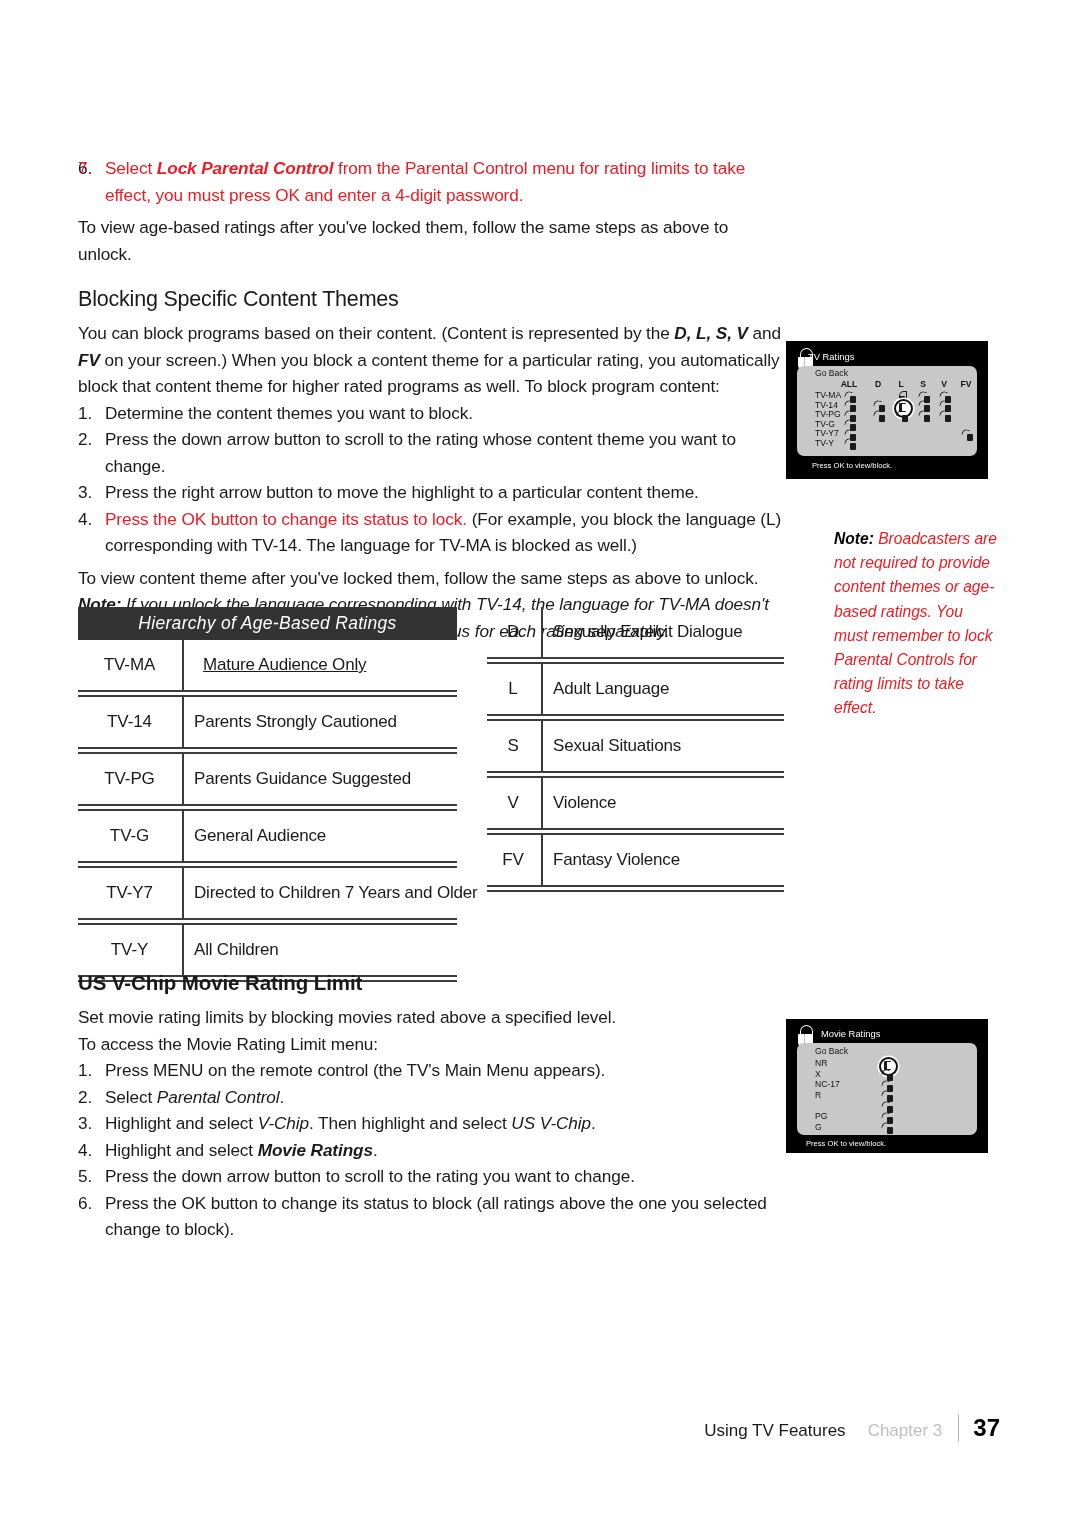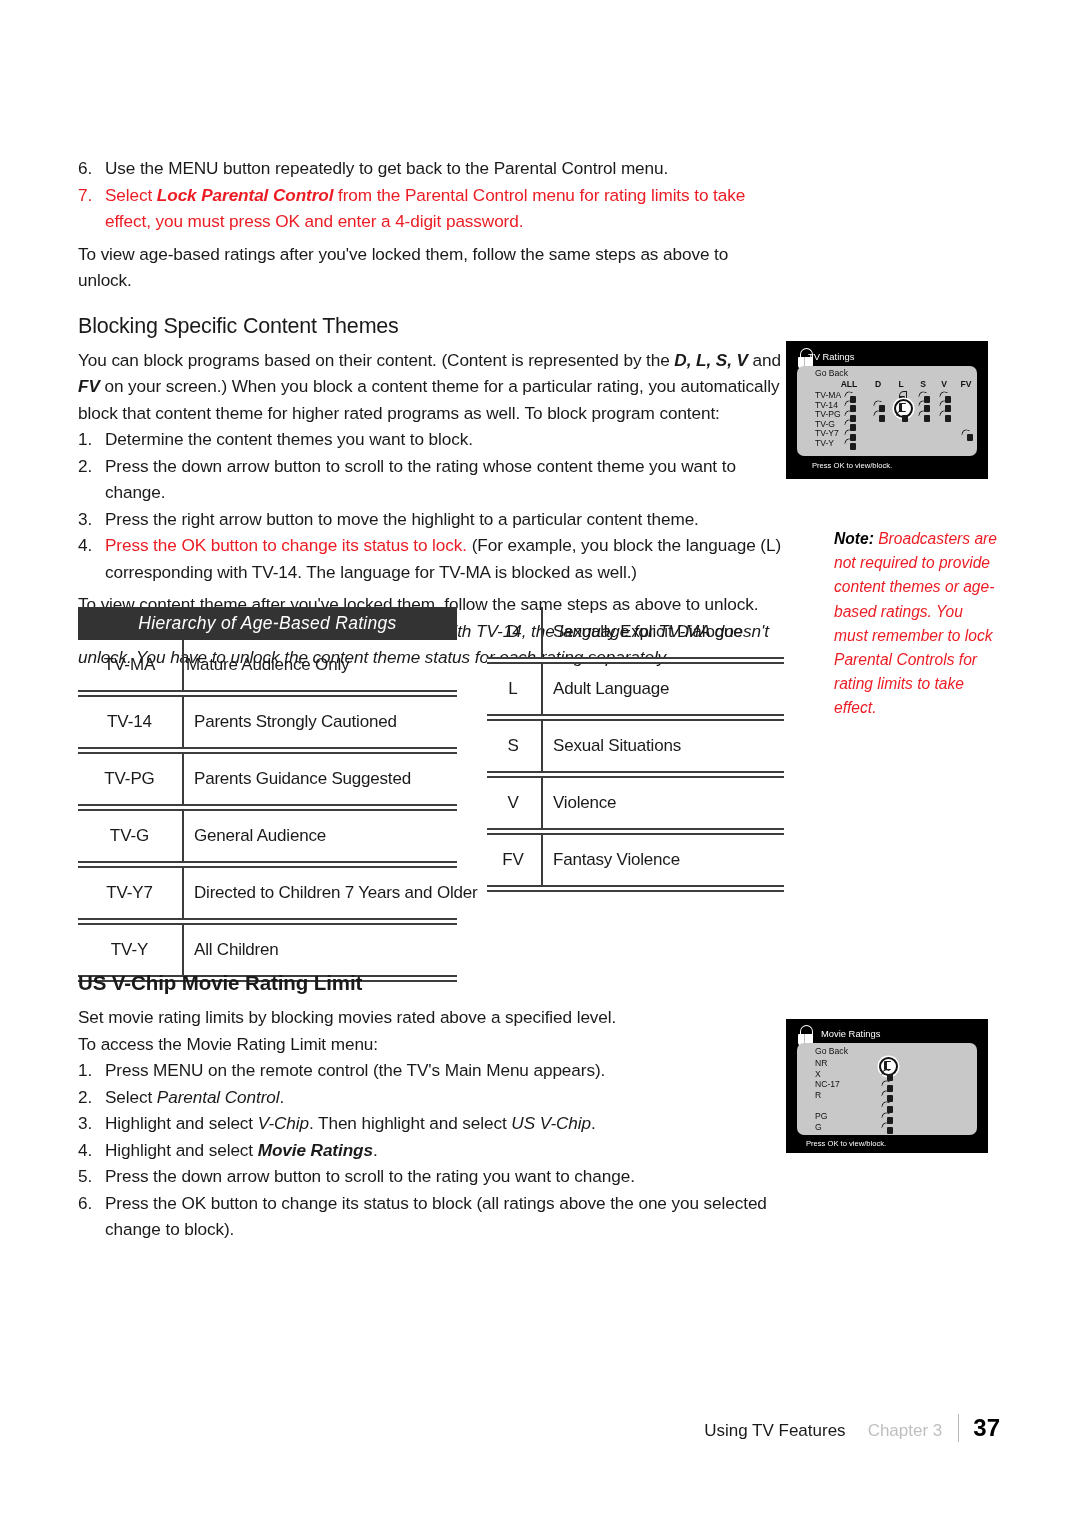--- a/index.html
+++ b/index.html
@@ -284,7 +284,7 @@
 
   <div class="col-main">
     <div id="slot-body-top">
-        <div class="numbered"><span class="num">6.</span><span>Use the MENU button repeatedly to get back to the Parental Control menu.</span></div>
+        <div class="numbered"><span class="num">6.</span></div>
         <div class="numbered red"><span class="num">7.</span><span>Select </span><span class="bi">Lock Parental Control</span><span> from the Parental Control menu for rating limits to take effect, you must press OK and enter a 4-digit password.</span></div>
       </div>
 

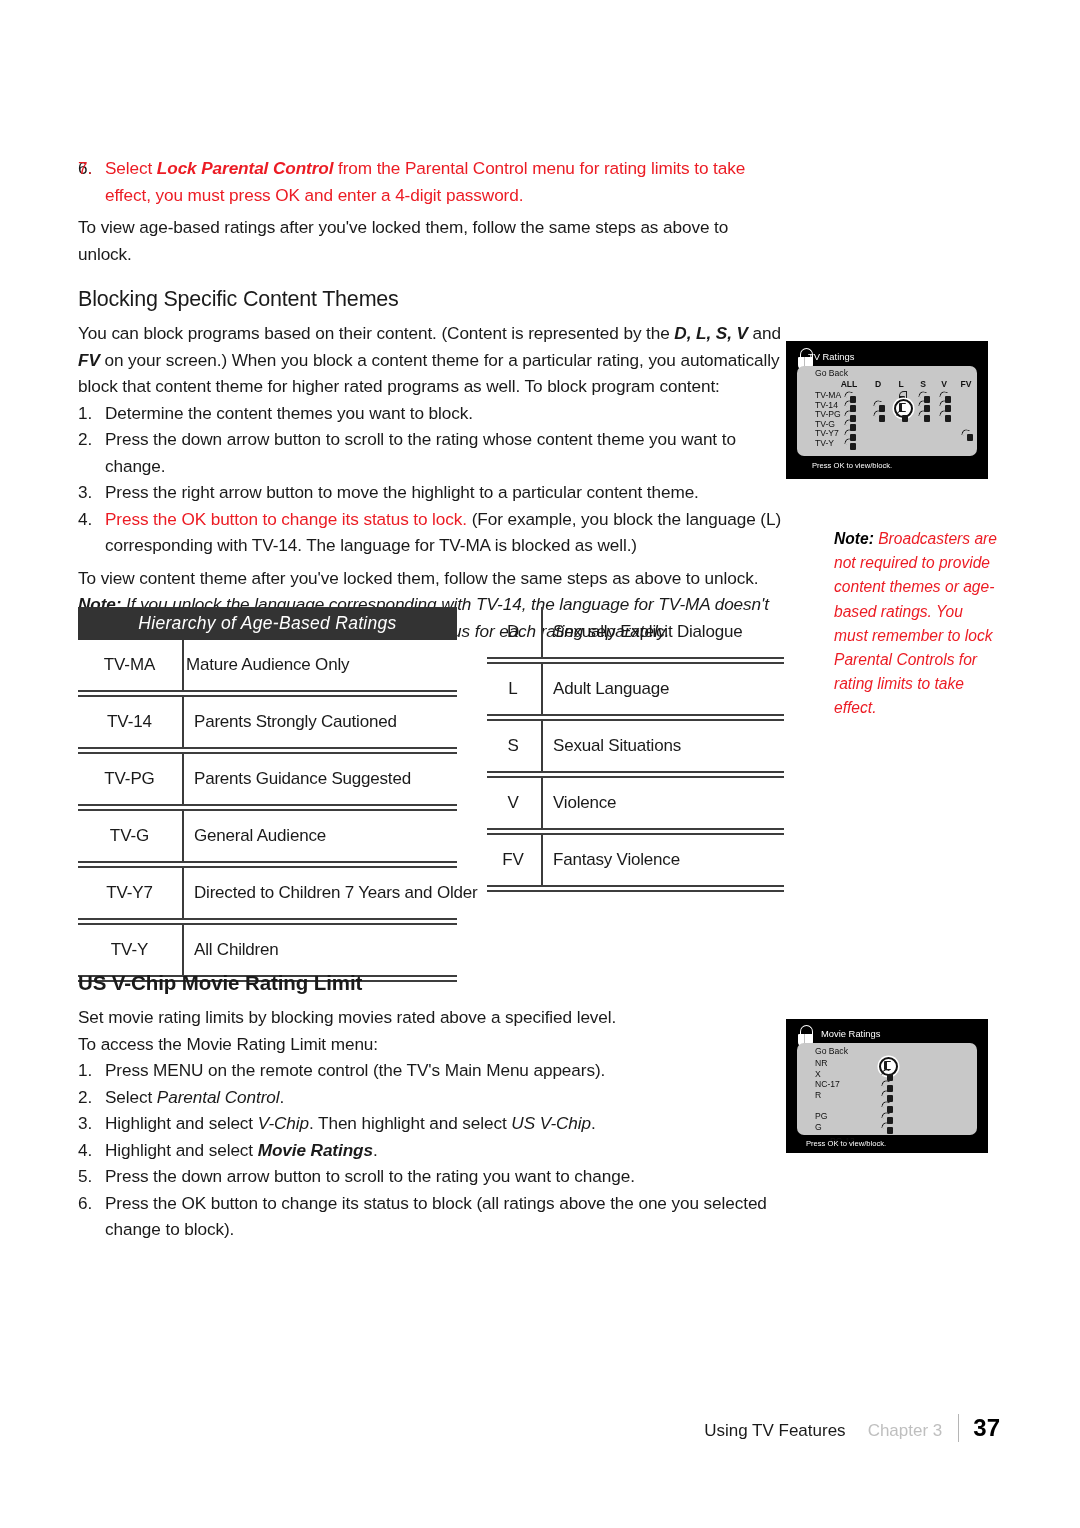--- a/index.html
+++ b/index.html
@@ -465,7 +465,7 @@
         <div class="rt-row" style="height: 50px;">
           <div class="cell-a" style="width:103px;height:50px;line-height:50px;">TV-MA</div>
           <div class="vdiv" style="left:104px;height:50px;"></div>
-          <div class="cell-b" style="left:108px;height:64px;line-height:50px;">Mature Audience Only</div>
+          <div class="cell-b" style="left:125px;height:64px;line-height:50px;text-decoration:underline;">Mature Audience Only</div>
         </div>
         <div class="rt-sep"></div>
         <div class="rt-row" style="height: 50px;">

